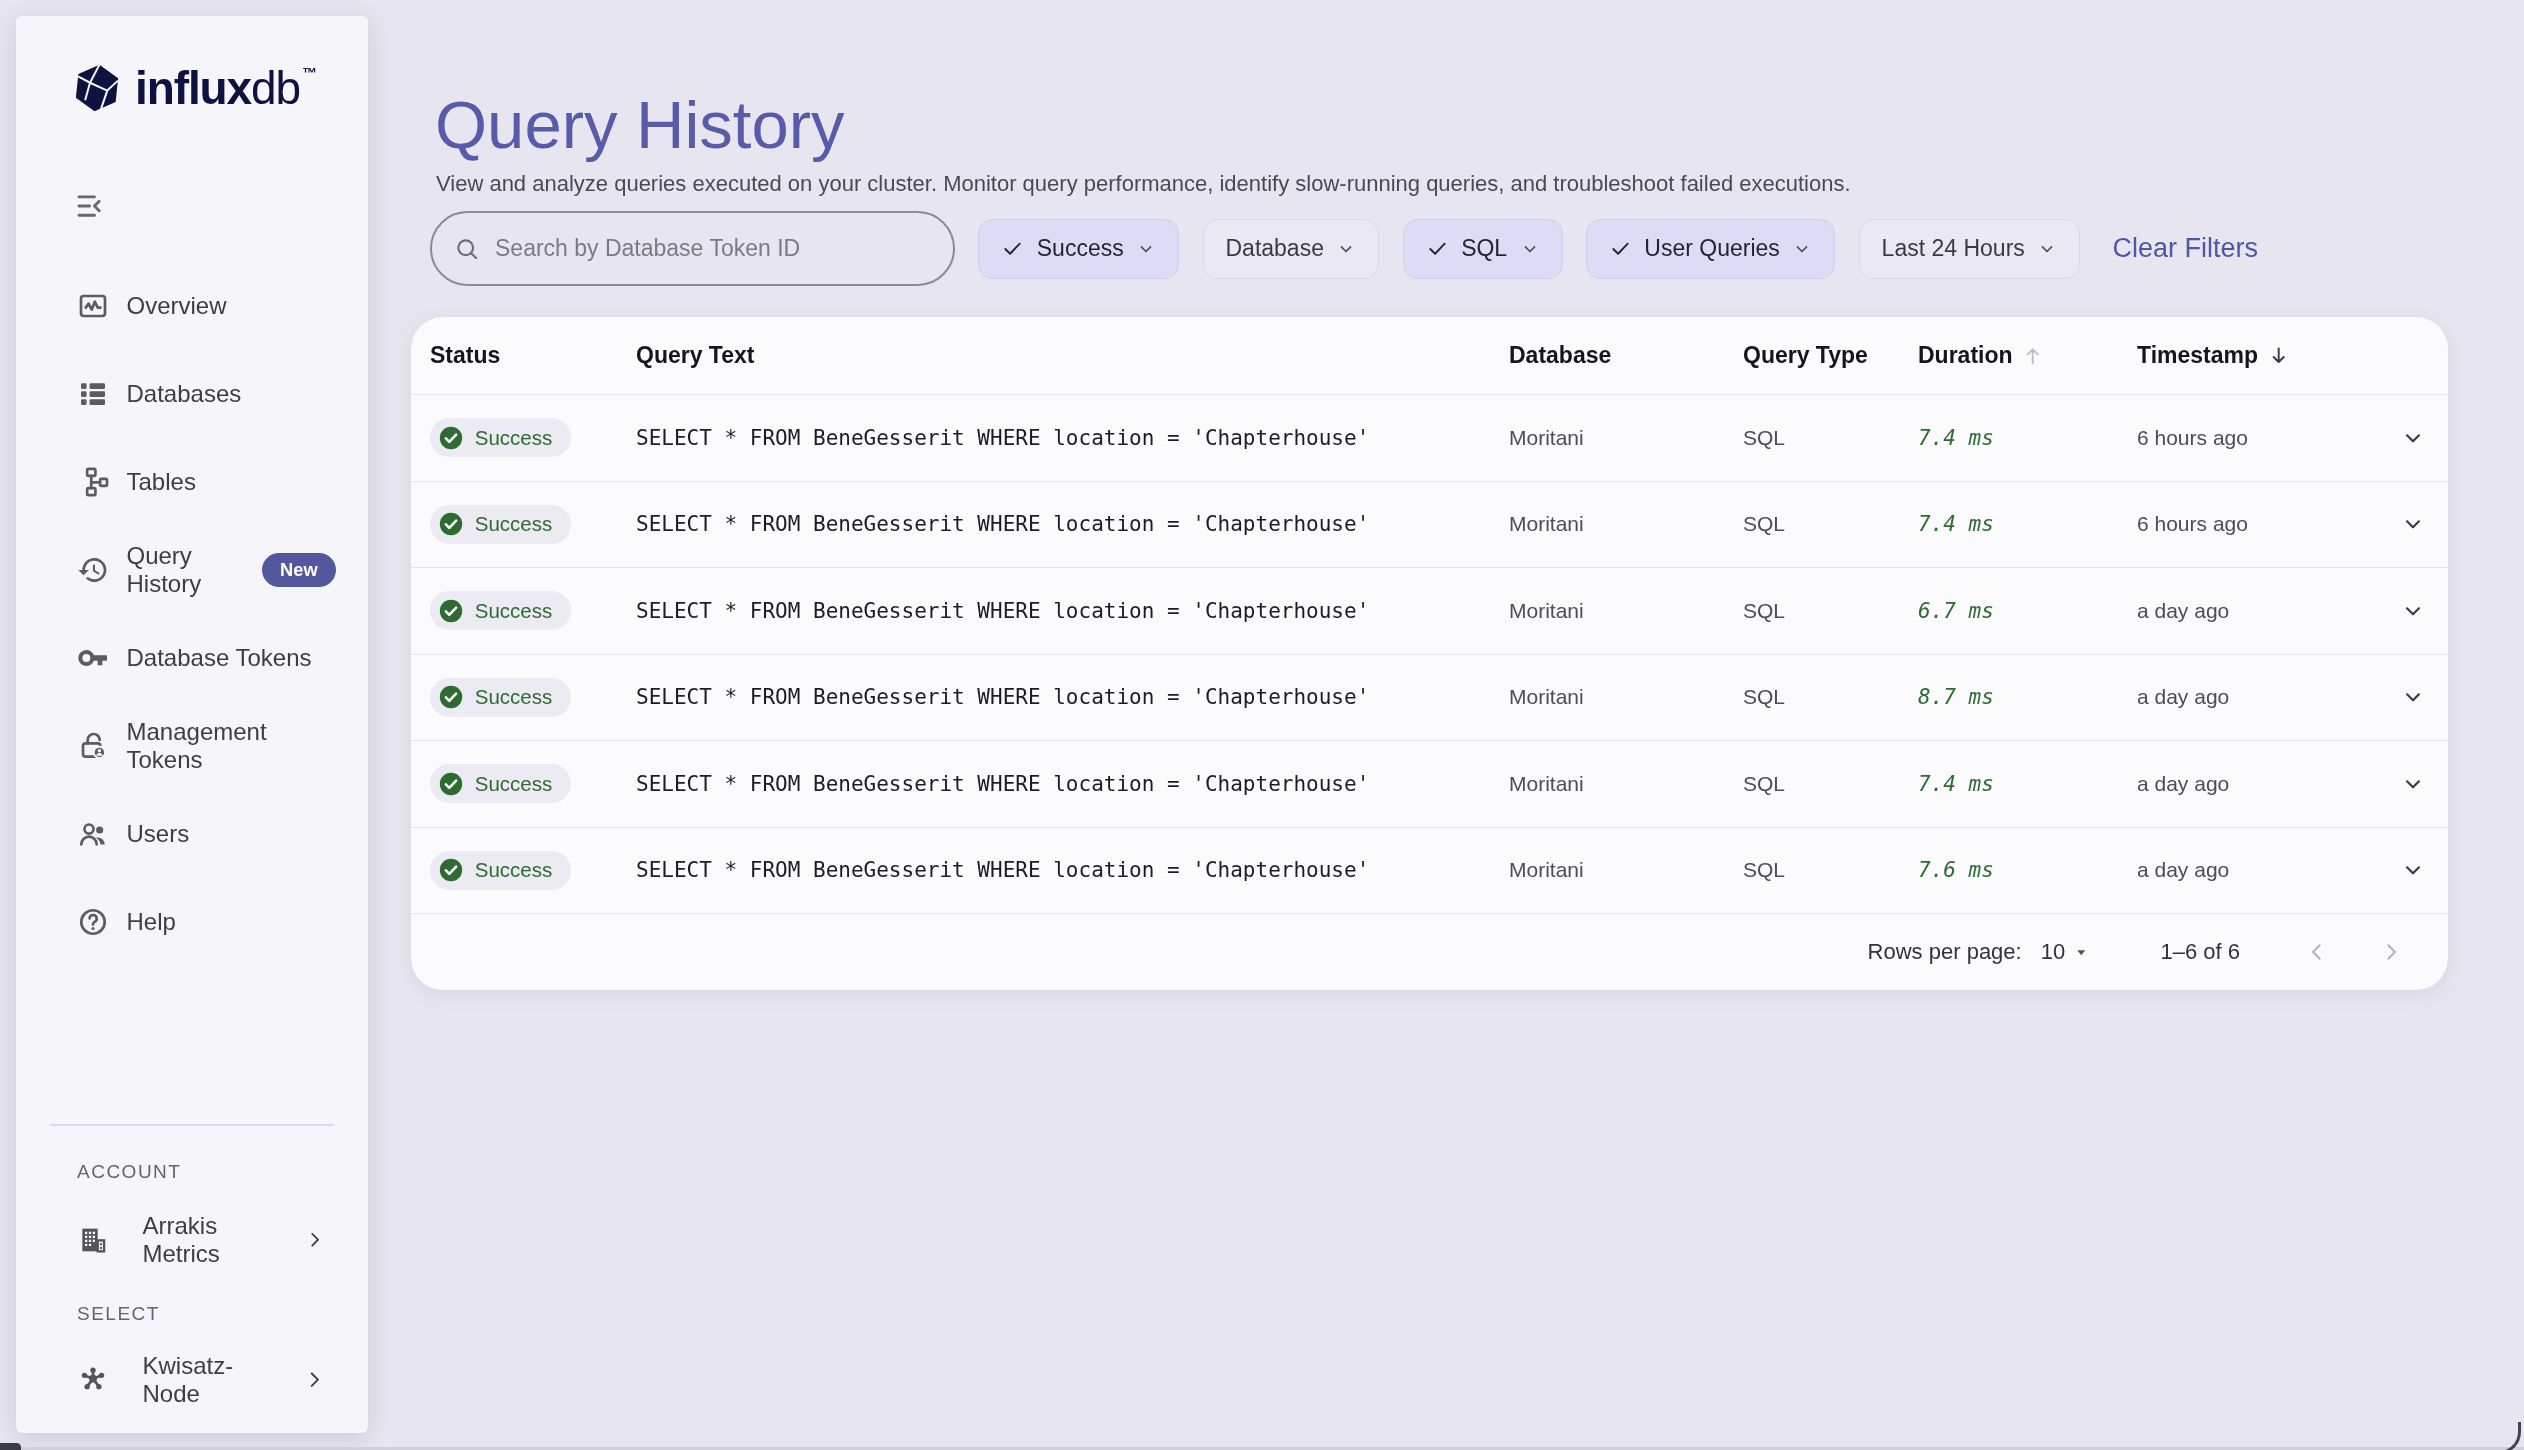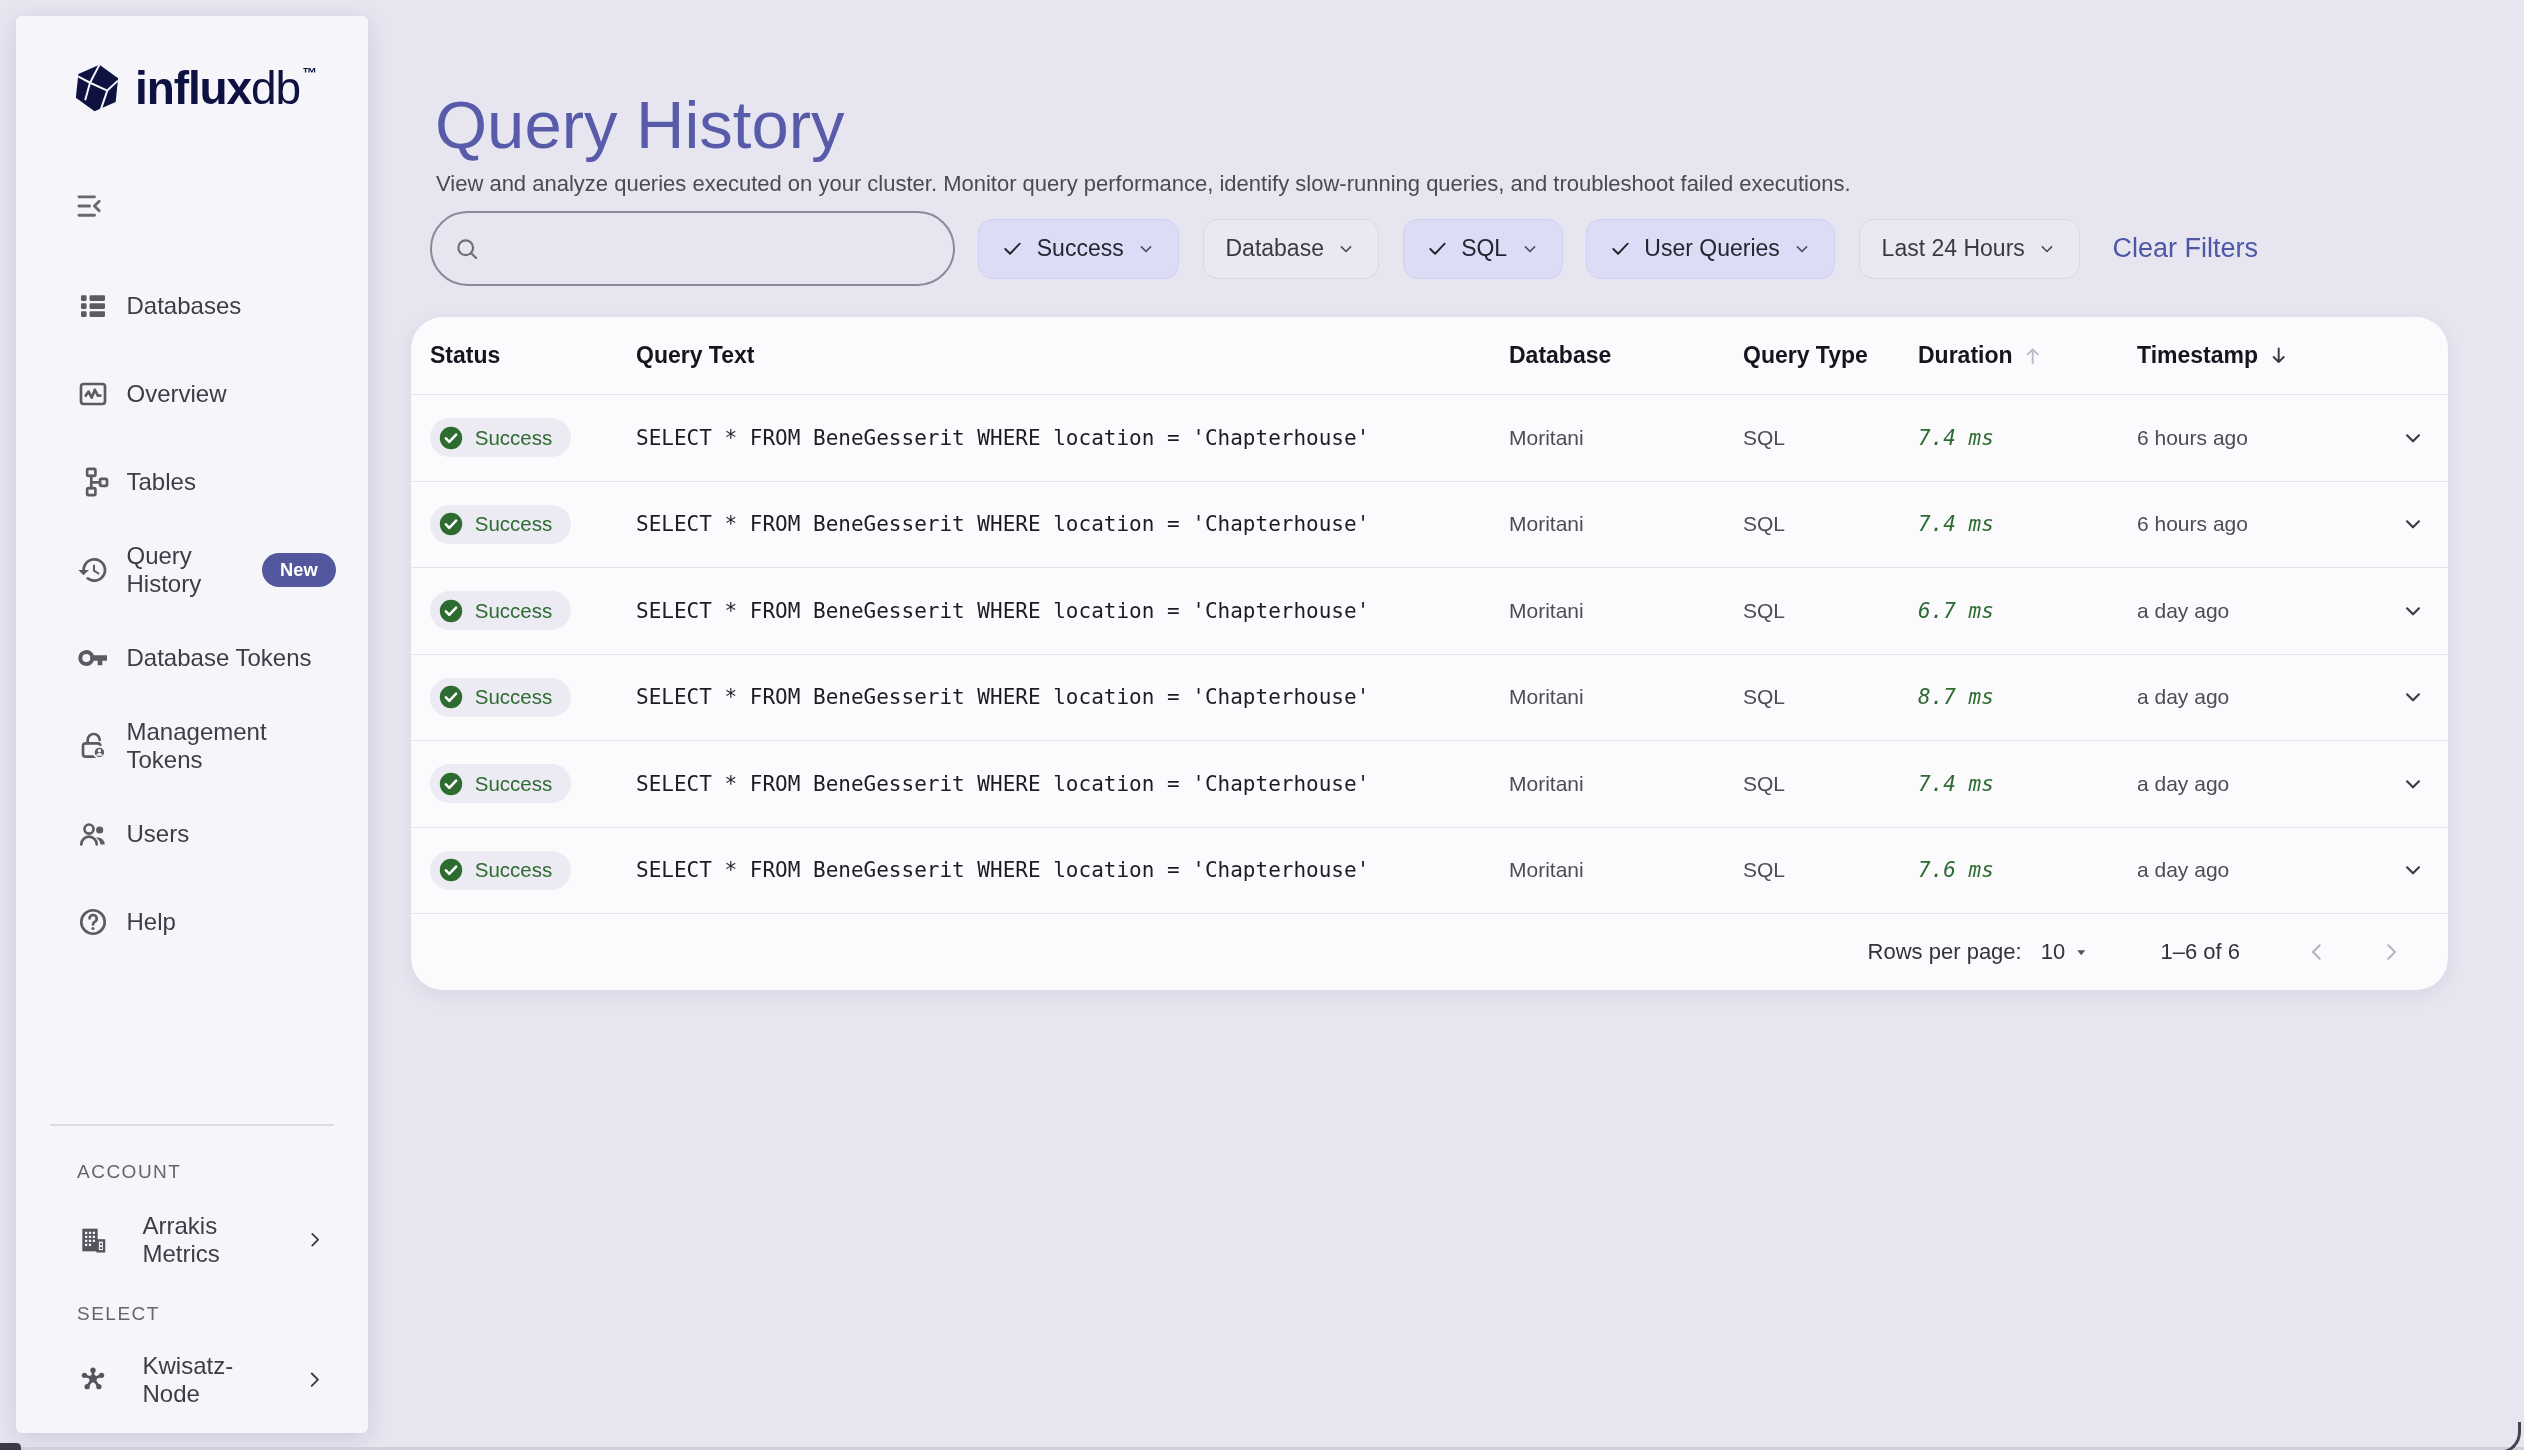--- a/index.html
+++ b/index.html
@@ -308,6 +308,7 @@
           <path d="m15.8 15.8 4.6 4.6"></path>
         </svg>
       </span>
+    <input type="text" placeholder="Search by Database Token ID" style="">
   </div>
   <span id="chips-slot" style="display:contents">
   <span class="chip active">

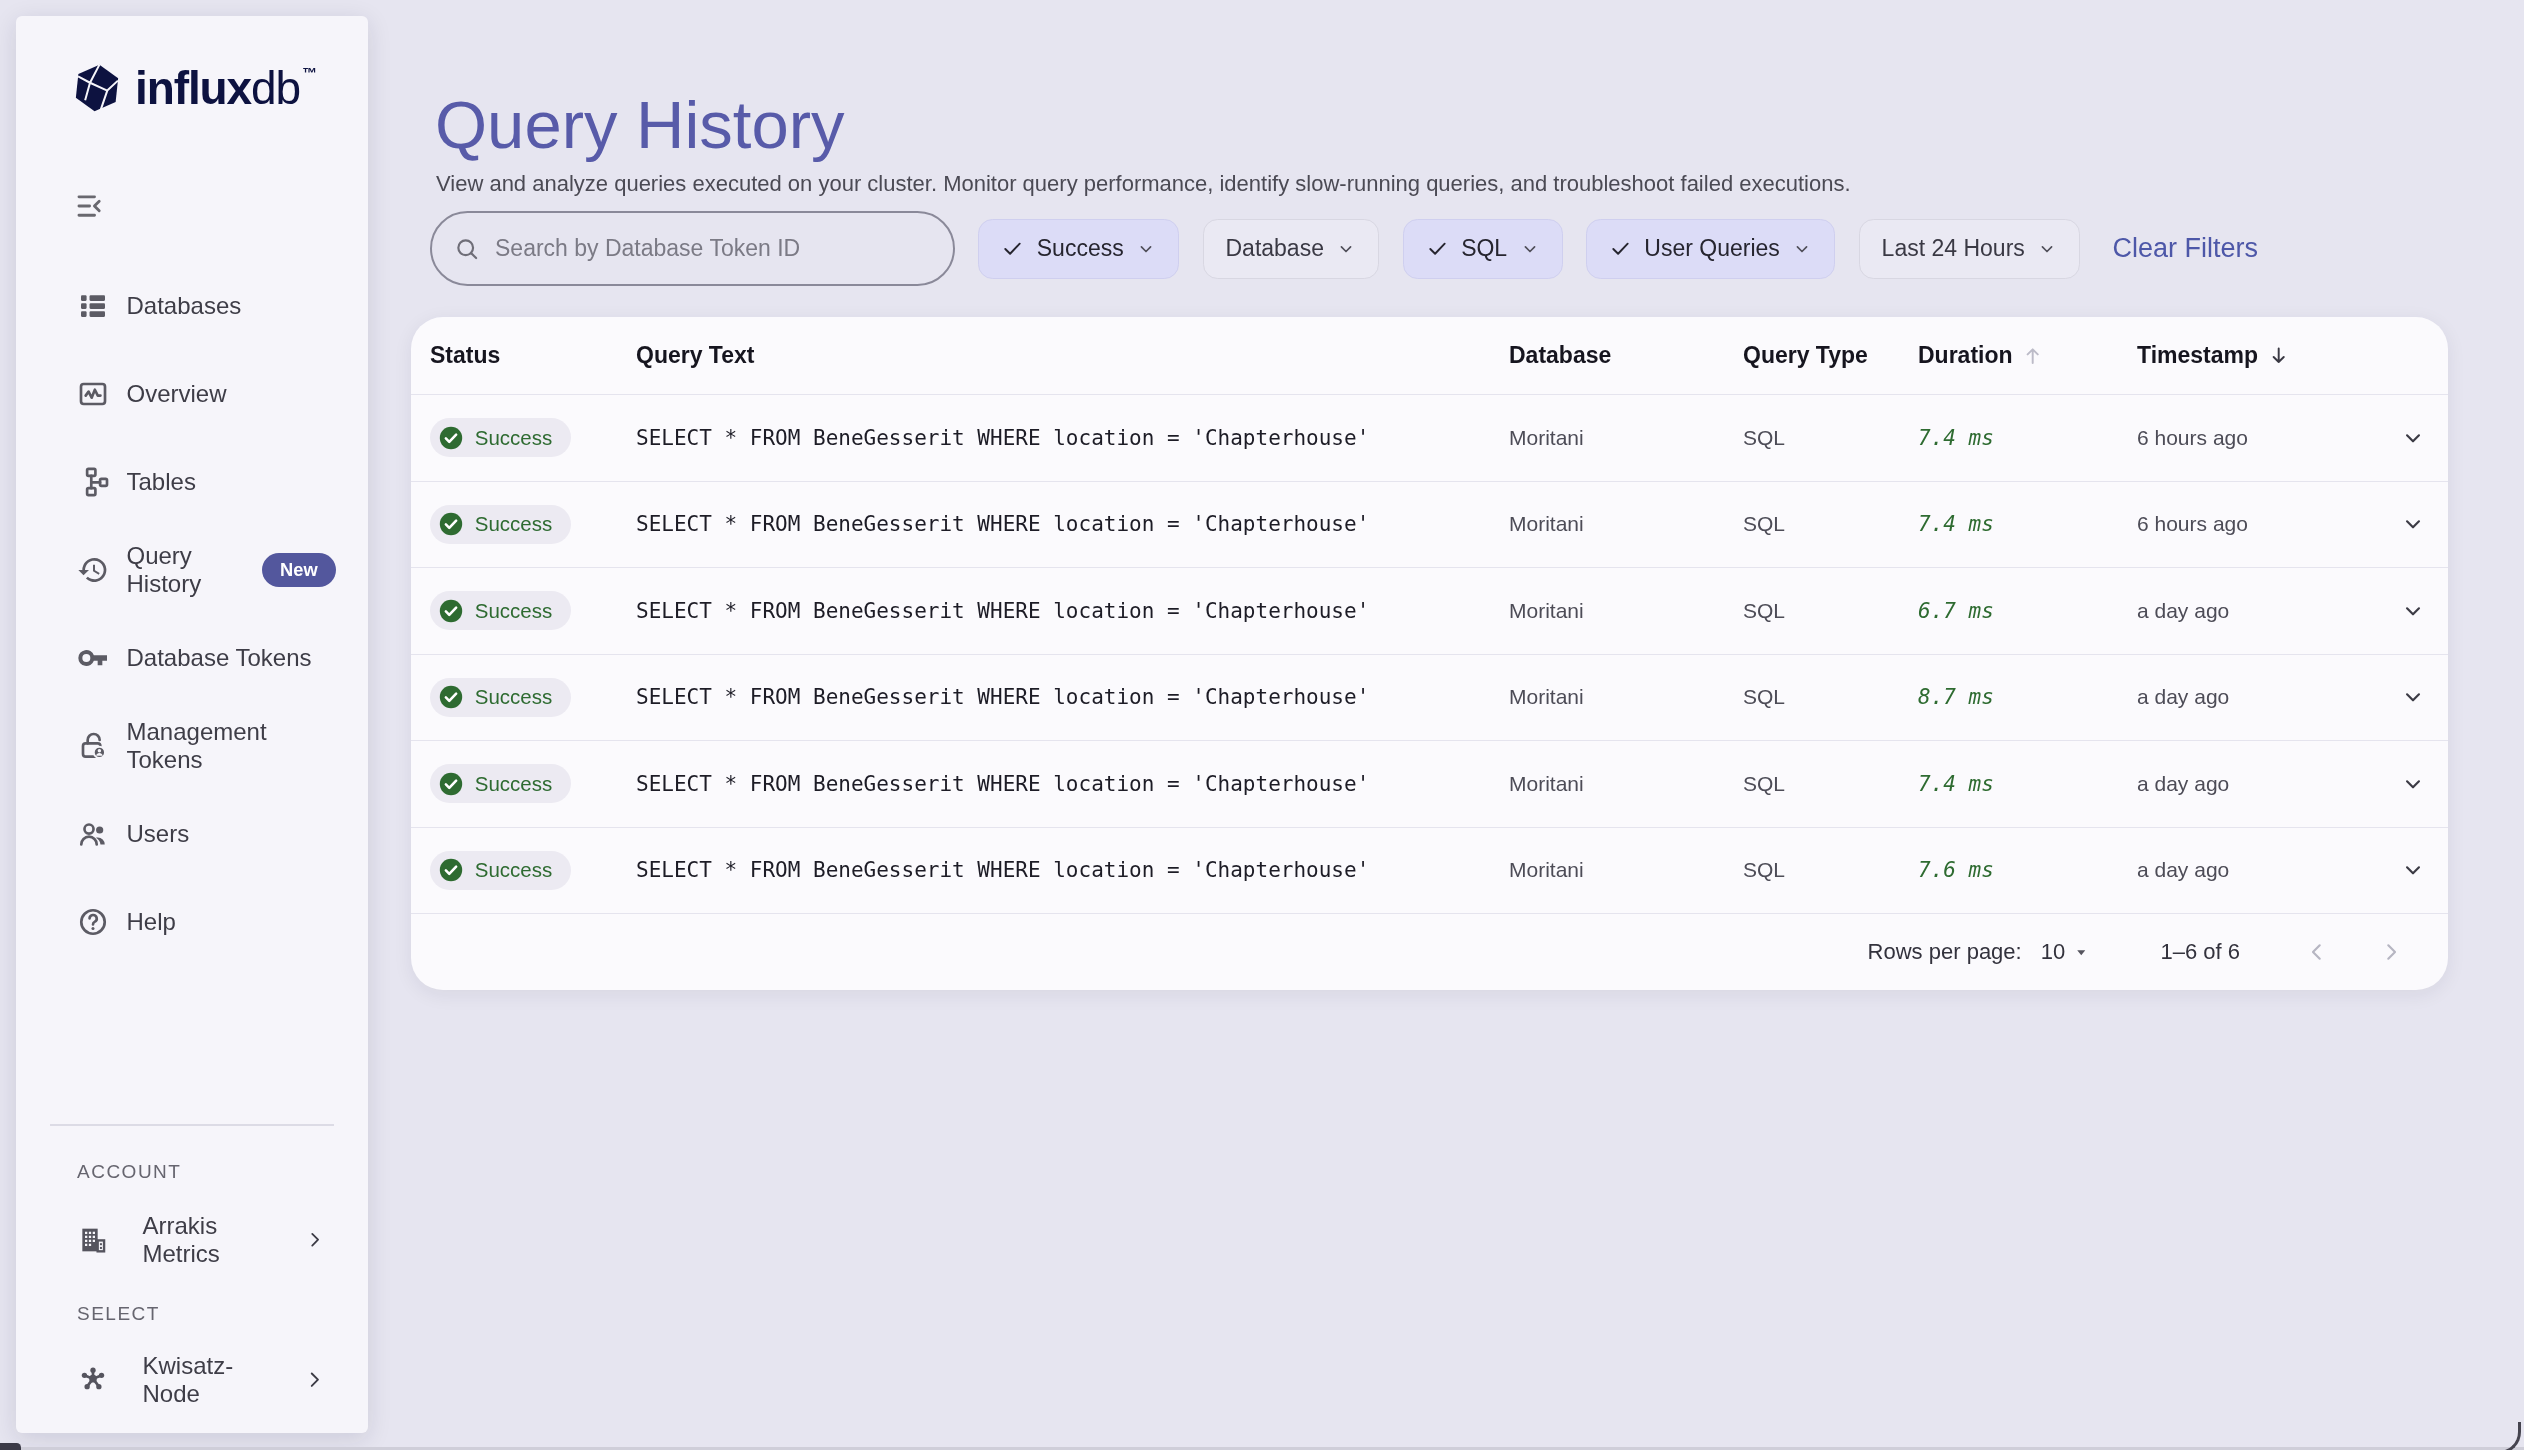--- a/index.html
+++ b/index.html
@@ -144,6 +144,17 @@
 
   <nav class="nav">
   <div class="nav-item">
+    <span class="icon" data-icon="overview-icon">
+          <svg viewBox="0 0 24 24" fill="none" stroke="currentColor" stroke-width="2" stroke-linecap="round" stroke-linejoin="round">
+            <rect x="3" y="4.5" width="18" height="15" rx="2"></rect>
+            <path d="m6.5 13.2 2.2-3 2.3 4.6 2.4-6 2.2 4.4h2"></path>
+          </svg>
+        </span>
+    <span class="label">Overview</span>
+
+  </div>
+
+  <div class="nav-item">
     <span class="icon" data-icon="databases-icon">
           <svg viewBox="0 0 24 24" fill="currentColor">
             <rect x="3" y="4" width="4.2" height="4.2" rx="0.8"></rect>
@@ -155,17 +166,6 @@
           </svg>
         </span>
     <span class="label">Databases</span>
-
-  </div>
-
-  <div class="nav-item">
-    <span class="icon" data-icon="overview-icon">
-          <svg viewBox="0 0 24 24" fill="none" stroke="currentColor" stroke-width="2" stroke-linecap="round" stroke-linejoin="round">
-            <rect x="3" y="4.5" width="18" height="15" rx="2"></rect>
-            <path d="m6.5 13.2 2.2-3 2.3 4.6 2.4-6 2.2 4.4h2"></path>
-          </svg>
-        </span>
-    <span class="label">Overview</span>
 
   </div>
 

